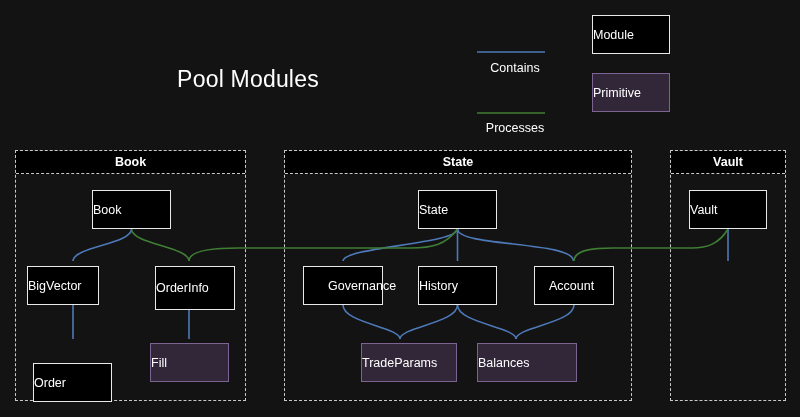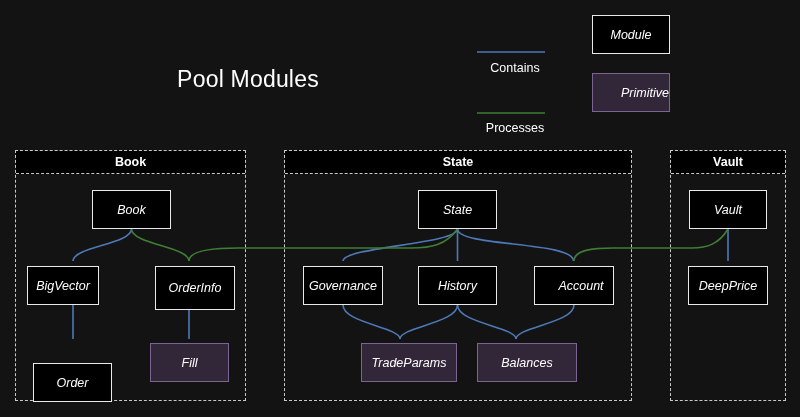--- a/index.html
+++ b/index.html
@@ -12,7 +12,7 @@
   .lg-contains{left:477px;top:29px;}
   .lg-processes{left:477px;top:89px;}
   .node{position:absolute;background:#000;border:1px solid #e9e9e9;color:#fff;
-        display:flex;align-items:center;justify-content:center;font-size:12.5px;box-sizing:border-box;font-style:italic;}
+        display:flex;align-items:center;font-size:12.5px;box-sizing:border-box;}
   .node.primitive{background:#322639;border:1px solid #7c6492;}
   .lg-module{left:592px;top:15px;width:78px;height:39px;}
   .lg-primitive{left:592px;top:73px;width:78px;height:39px;padding-left:28px;}

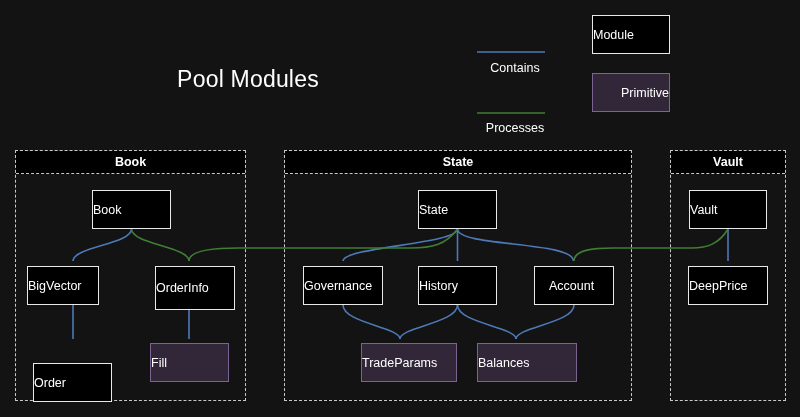--- a/index.html
+++ b/index.html
@@ -15,7 +15,7 @@
         display:flex;align-items:center;font-size:12.5px;box-sizing:border-box;}
   .node.primitive{background:#322639;border:1px solid #7c6492;}
   .lg-module{left:592px;top:15px;width:78px;height:39px;}
-  .lg-primitive{left:592px;top:73px;width:78px;height:39px;padding-left:28px;}
+  .lg-primitive{left:592px;top:73px;width:78px;height:39px;}
   .component{position:absolute;left:706px;top:15px;width:67px;height:57px;
              border:1.5px dashed #c9c9c9;box-sizing:border-box;}
   .component-header{height:21px;background:#000;border-bottom:1.5px dashed #c9c9c9;

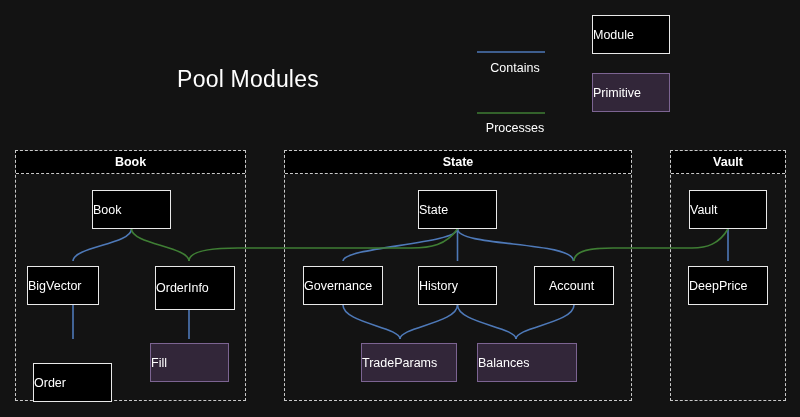--- a/index.html
+++ b/index.html
@@ -36,7 +36,7 @@
   .n-order{left:33px;top:363px;width:79px;height:39px;}
   .n-fill{left:150px;top:343px;width:79px;height:39px;}
   .n-state{left:418px;top:190px;width:79px;height:39px;}
-  .n-governance{left:303px;top:266px;width:80px;height:39px;}
+  .n-governance{left:303px;top:266px;width:80px;height:39px;padding-left:24px;}
   .n-history{left:418px;top:266px;width:79px;height:39px;}
   .n-account{left:534px;top:266px;width:80px;height:39px;padding-left:14px;}
   .n-tradeparams{left:361px;top:343px;width:96px;height:39px;}

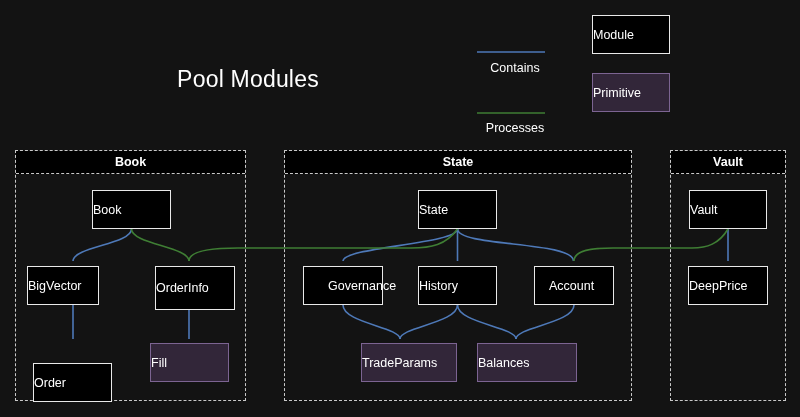--- a/index.html
+++ b/index.html
@@ -145,9 +145,6 @@
   <div class="node n-vault">
     <span>Vault</span>
   </div>
-  <div class="node n-deepprice">
-    <span>DeepPrice</span>
-  </div>
 
 </div>
 

